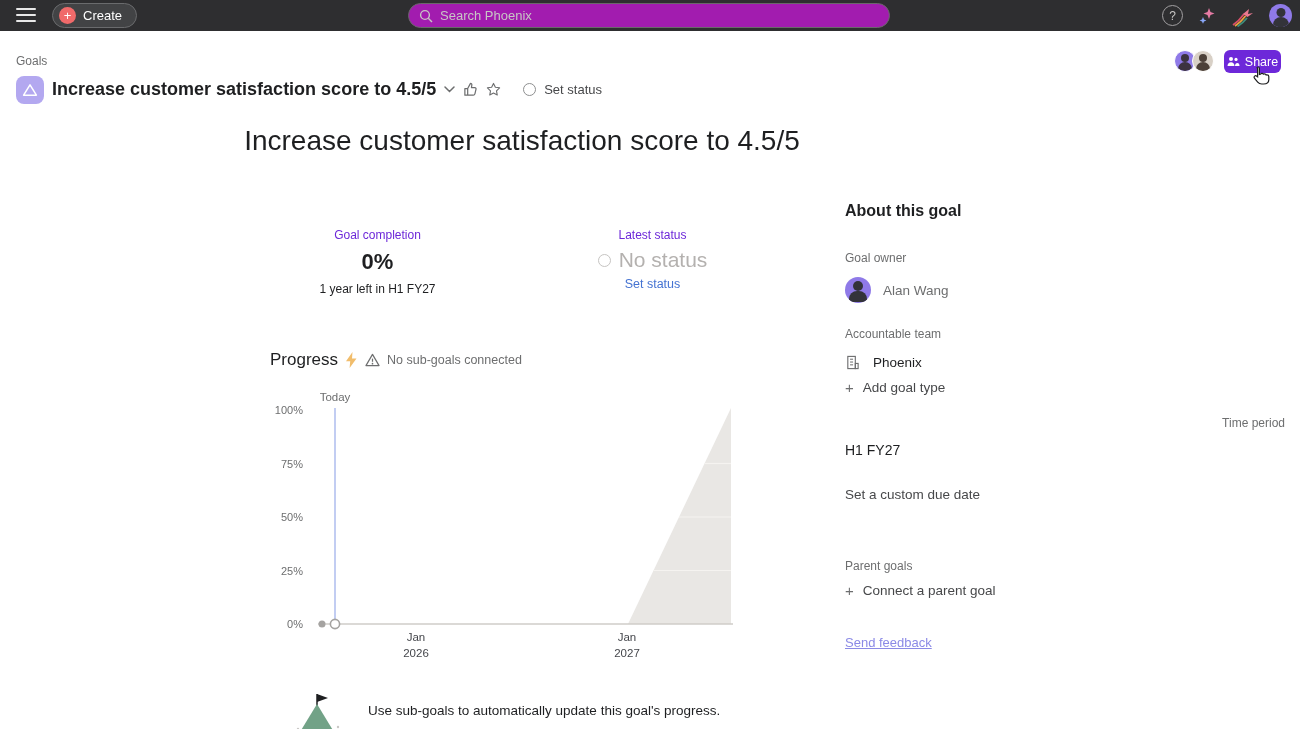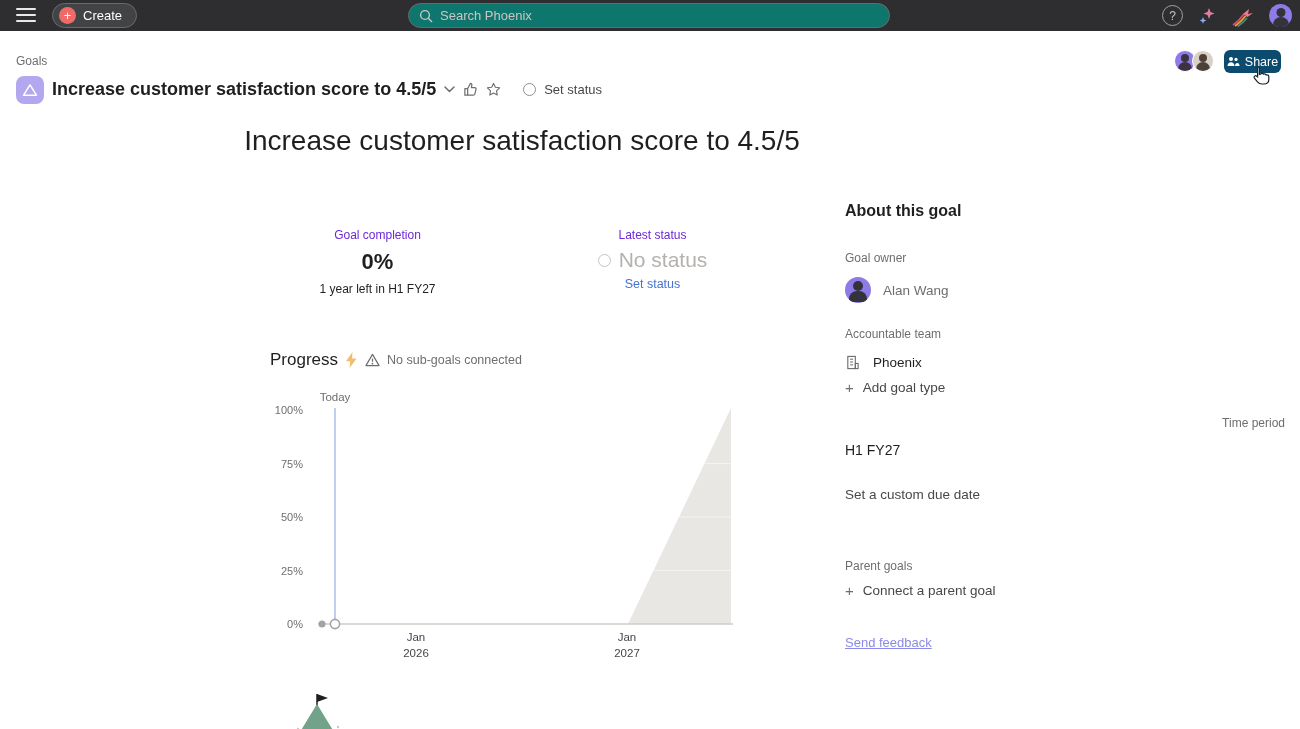--- a/index.html
+++ b/index.html
@@ -17,7 +17,7 @@
     color:#fff; font-size:13px; cursor:pointer; }
   .create-plus { width:17px; height:17px; border-radius:50%; background:#f06a6a; color:#fff;
     display:flex; align-items:center; justify-content:center; font-size:13px; line-height:1; }
-  .searchbar { position:absolute; left:408px; top:3px; width:482px; height:25px; background:#0f766e;
+  .searchbar { position:absolute; left:408px; top:3px; width:482px; height:25px; background:#a21caf;
     border:1px solid #69686a; border-radius:13px; display:flex; align-items:center; padding:0 10px; gap:7px; }
   .searchbar input { flex:1; background:transparent; border:none; outline:none; color:#d3d1d2; font-size:13px; }
   .searchbar input::placeholder { color:#c8c6c5; }

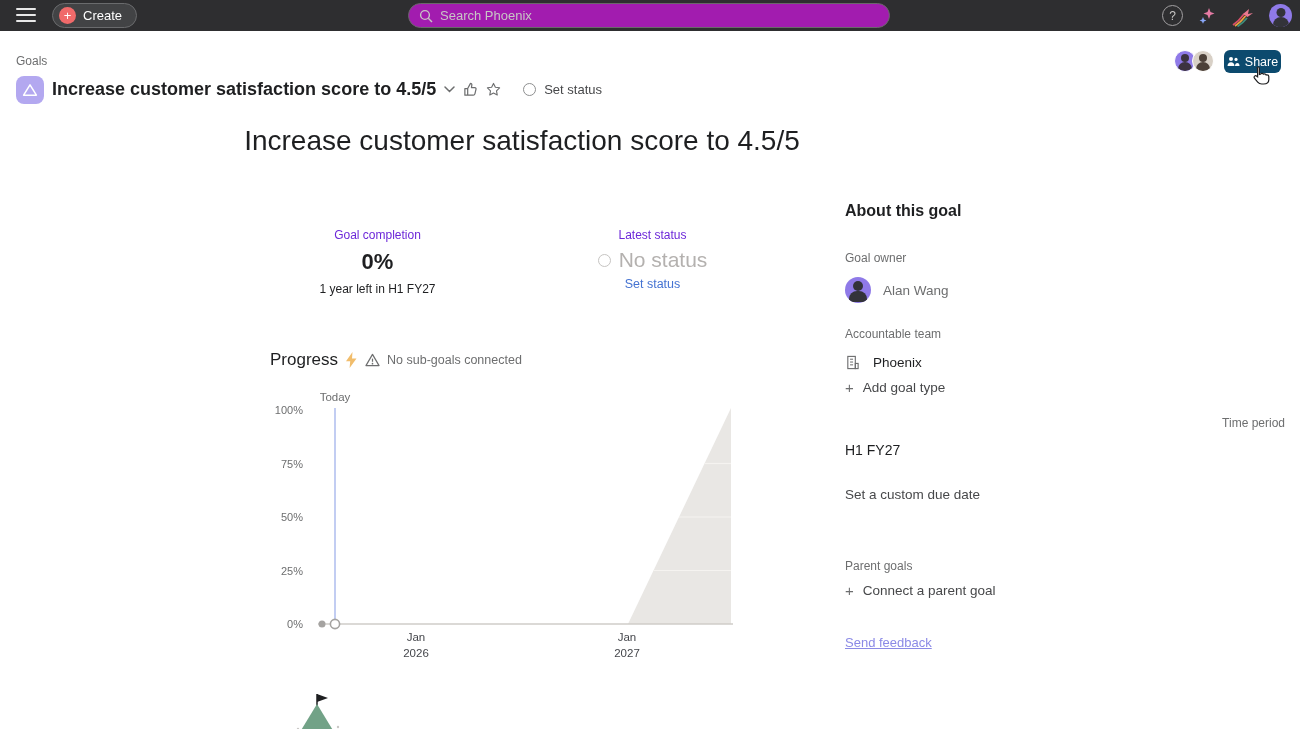--- a/index.html
+++ b/index.html
@@ -45,7 +45,7 @@
   .av .sil-head { width:8px; height:8px; top:3px; background:#3c3340; }
   .av .sil-body { width:14px; height:9px; top:11px; background:#3c3340; }
   .av2 .sil-head,.av2 .sil-body { background:#4c4038; }
-  .share-btn { position:absolute; left:1224px; top:50px; width:57px; height:23px; background:#0c4a6e; border-radius:6px;
+  .share-btn { position:absolute; left:1224px; top:50px; width:57px; height:23px; background:#6d28d9; border-radius:6px;
     color:#fff; font-size:12.5px; display:flex; align-items:center; justify-content:center; gap:5px; cursor:pointer; }
 
   

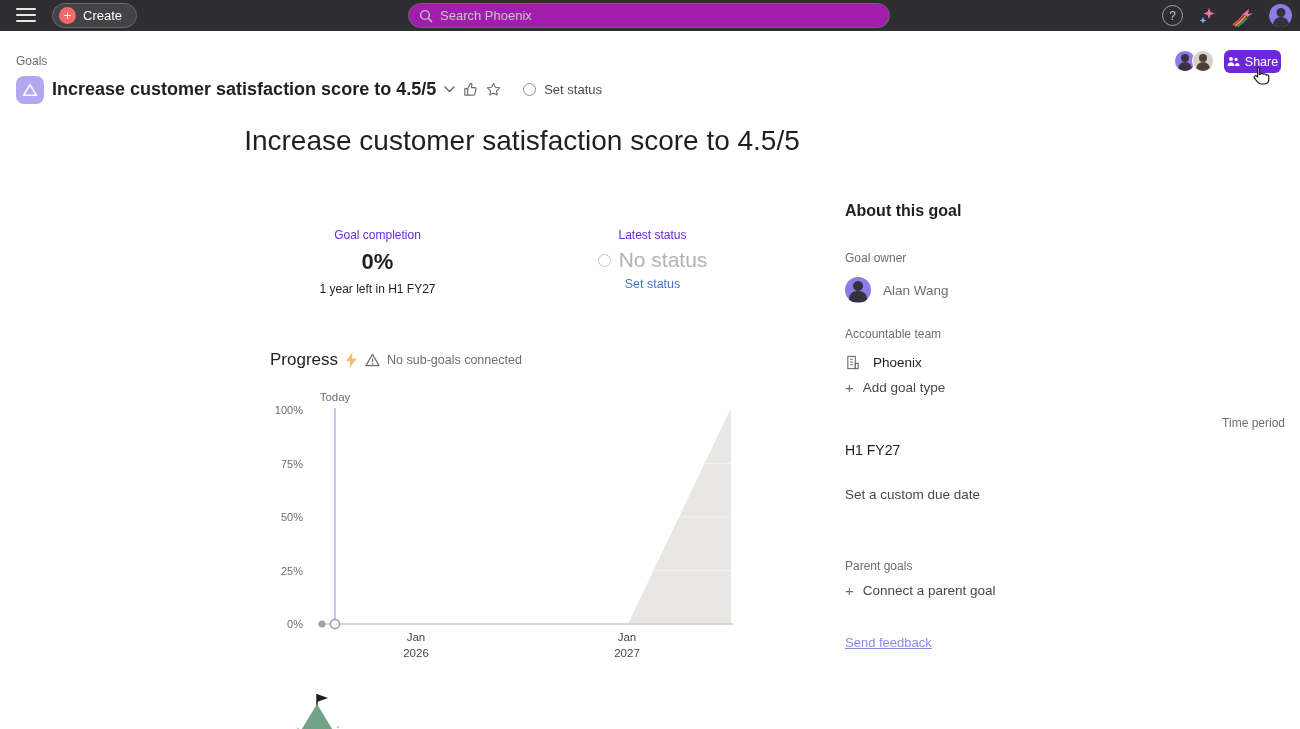--- a/index.html
+++ b/index.html
@@ -253,6 +253,7 @@
     <circle cx="2" cy="37" r="1.2" fill="#c9c7c5"></circle>
     <circle cx="42" cy="35" r="1.2" fill="#c9c7c5"></circle>
   </svg>
+  <div class="callout-text">Use sub-goals to automatically update this goal's progress.</div>
 
   <div class="sidebar">
     <div class="sb-heading">About this goal</div>

